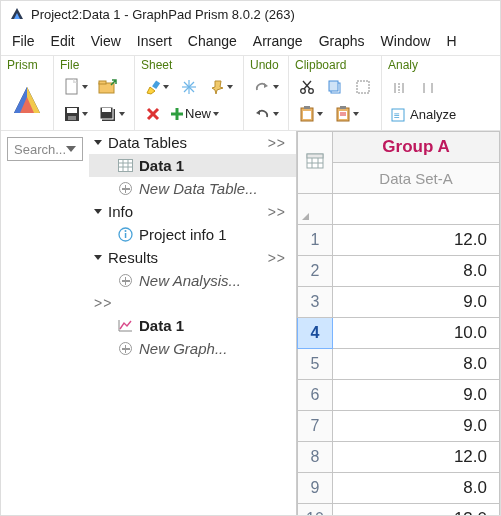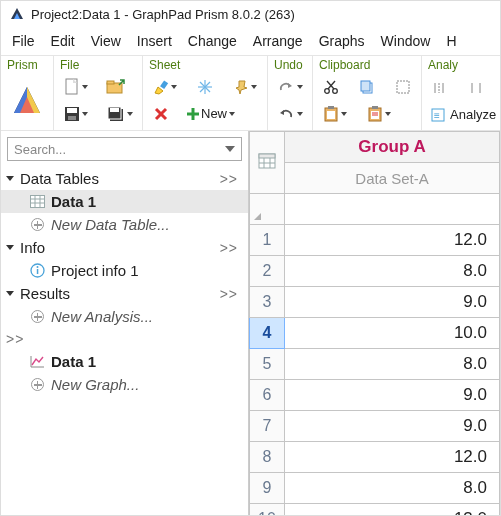--- a/index.html
+++ b/index.html
@@ -63,7 +63,7 @@
     justify-content: space-around;
     gap: 2px;
   }
-  .row { display: flex; align-items: center; gap: 12px; }
+  .row { display: flex; align-items: center; gap: 4px; }
   .tb-btn {
     display: inline-flex;
     align-items: center;

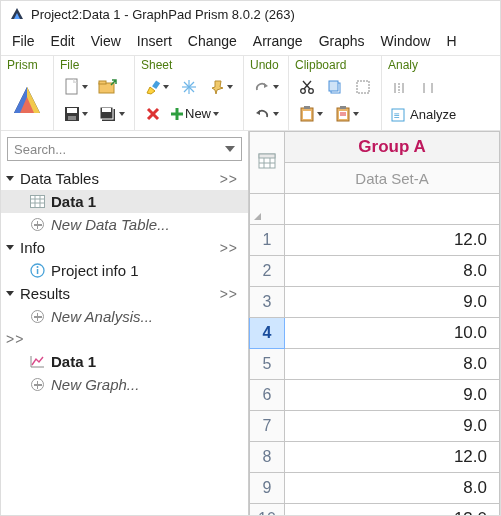--- a/index.html
+++ b/index.html
@@ -104,10 +104,9 @@
     height: calc(100% - 26px - 28px - 76px);
   }
   .sidebar {
-    width: 248px;
+    width: 296px;
     border-right: 1px solid #ccc;
     display: flex;
-    flex-direction: column;
     overflow: hidden;
   }
   .search {

